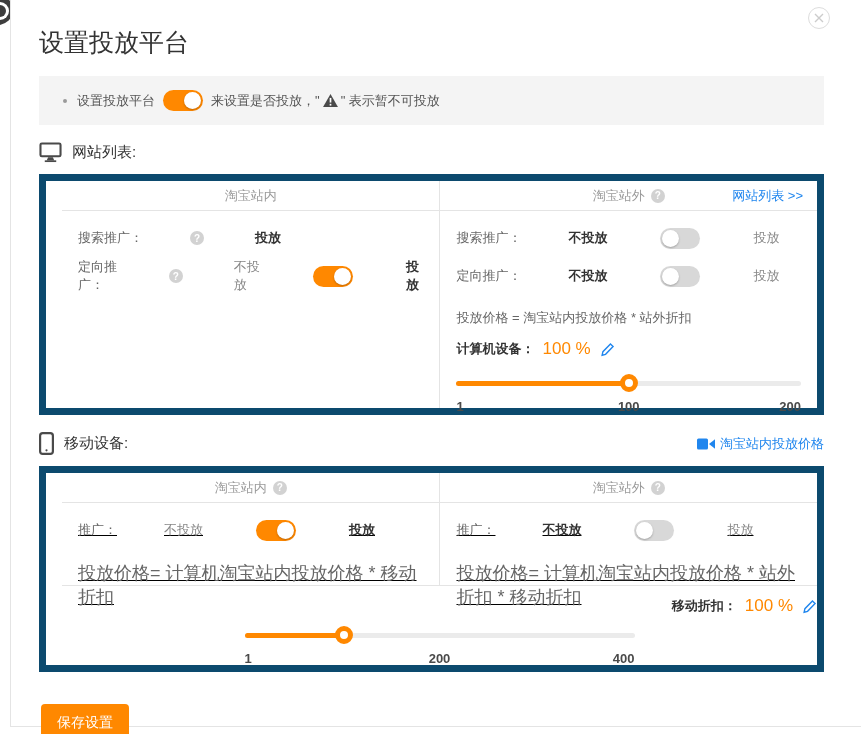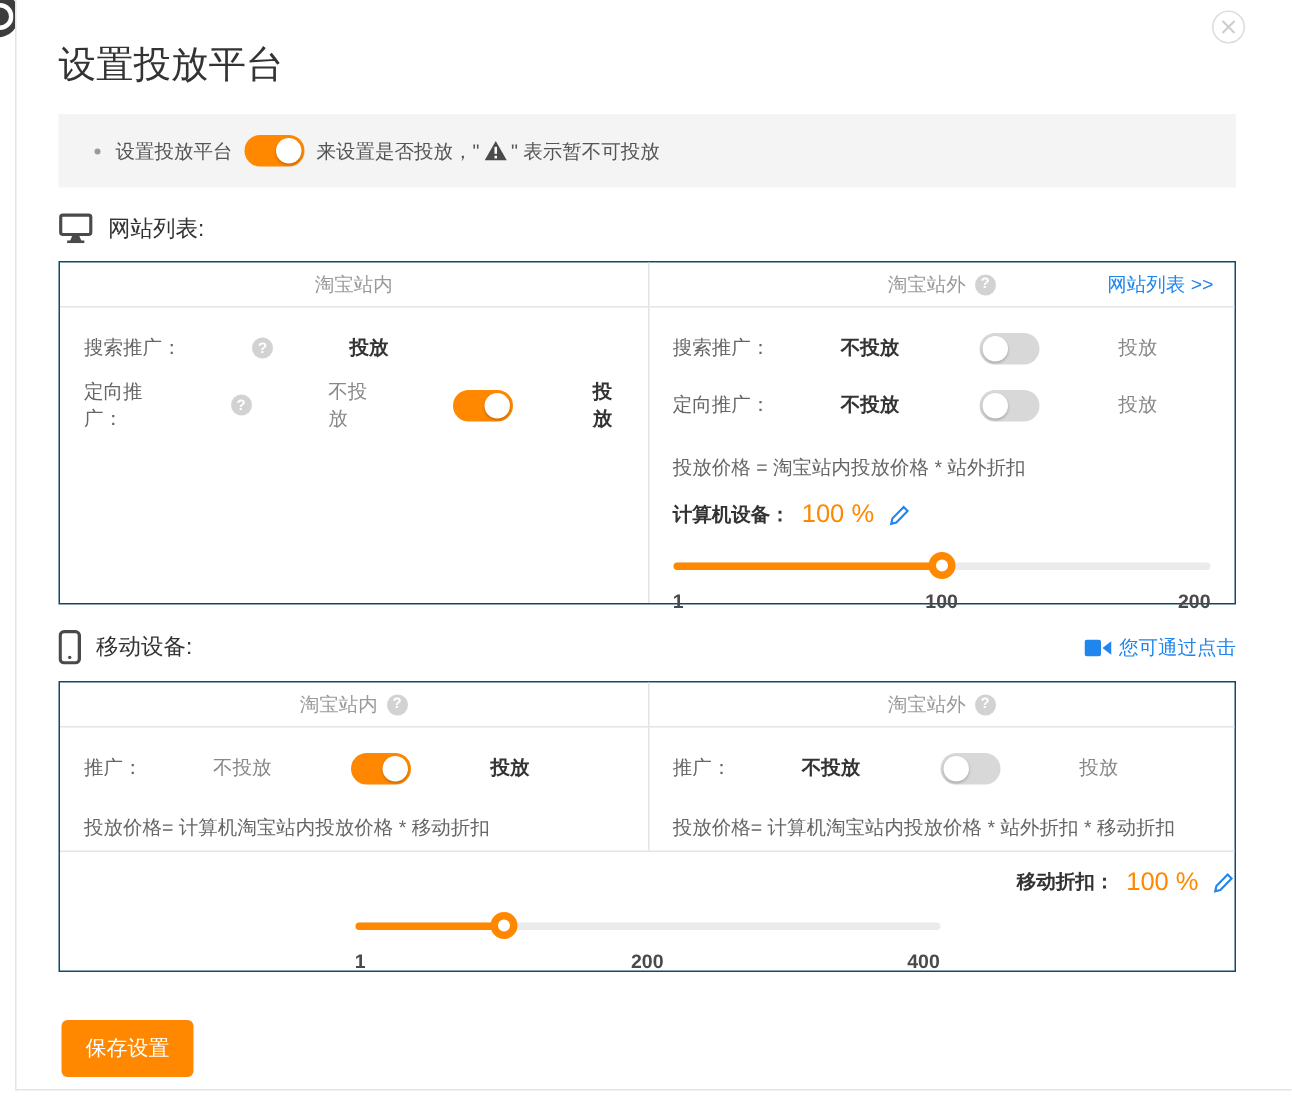--- a/index.html
+++ b/index.html
@@ -38,7 +38,7 @@
   .video-link { display: flex; align-items: center; font-size: 13px; }
   .video-link svg { margin-right: 5px; }
 
-  .tbl { border: 1px solid #0c4a6e; }
+  .tbl { border: 7px solid #0c4a6e; padding-left: 16px; }
   .tbl-cols { display: flex; }
   .col { width: 392.5px; }
   .col-r { border-left: 1px solid #e4e4e4; }

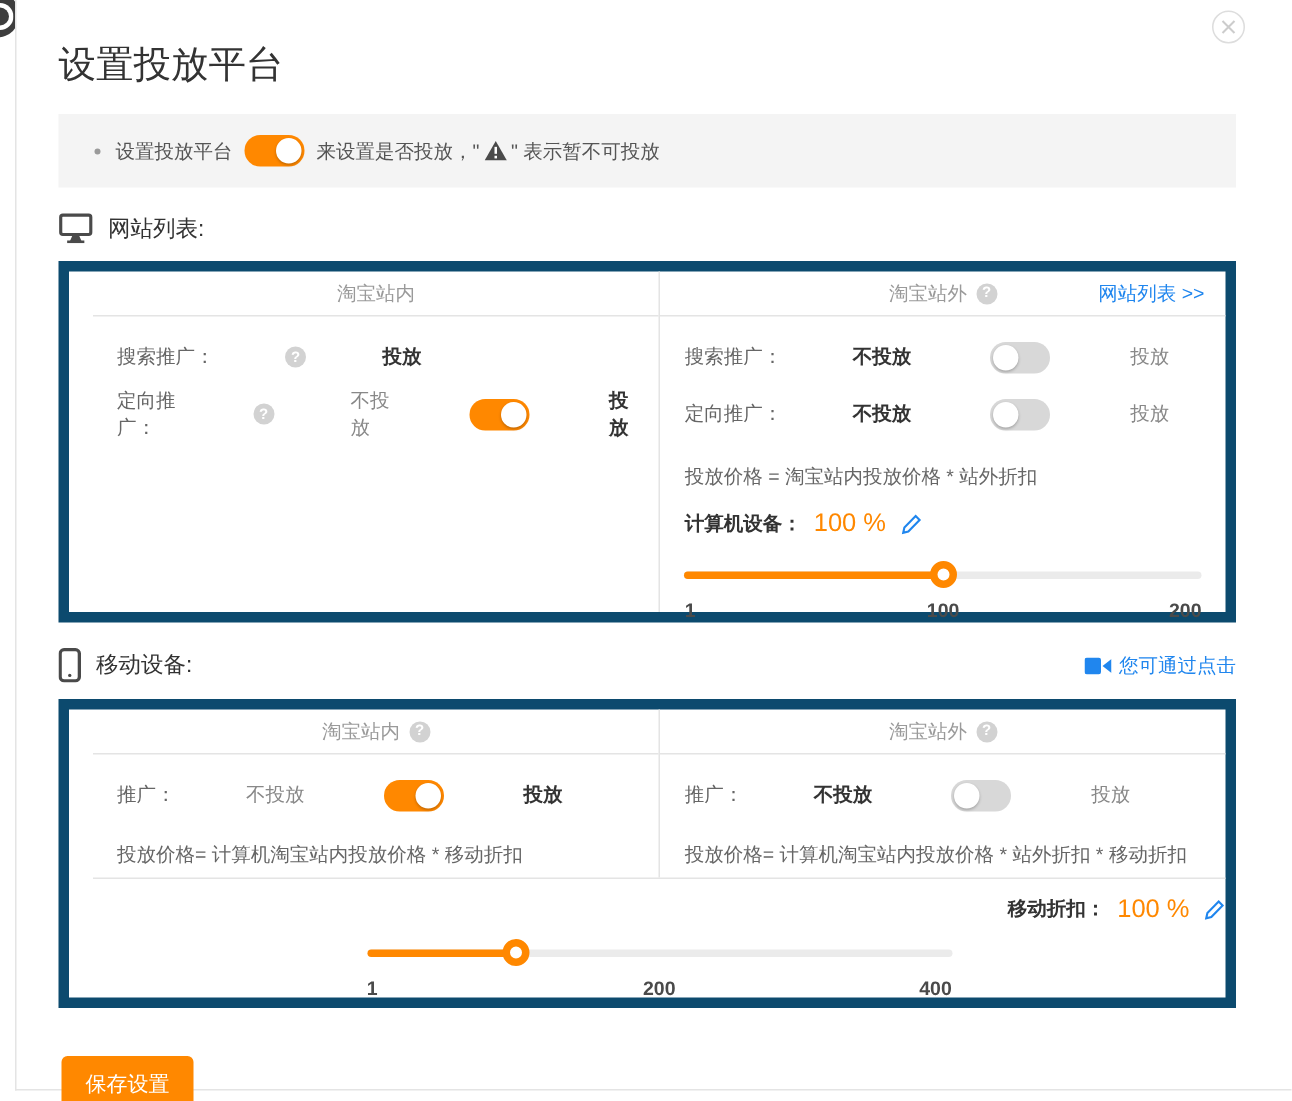--- a/index.html
+++ b/index.html
@@ -241,7 +241,7 @@
             <rect x="0" y="0.5" width="11" height="11" rx="1.5" fill="#2086ee"></rect>
             <path d="M12 6l6-4.7v9.4z" fill="#2086ee"></path>
           </svg>
-        <span>您可通过点击</span>
+        <span>淘宝站内投放价格</span>
       </a>
     </div>
 

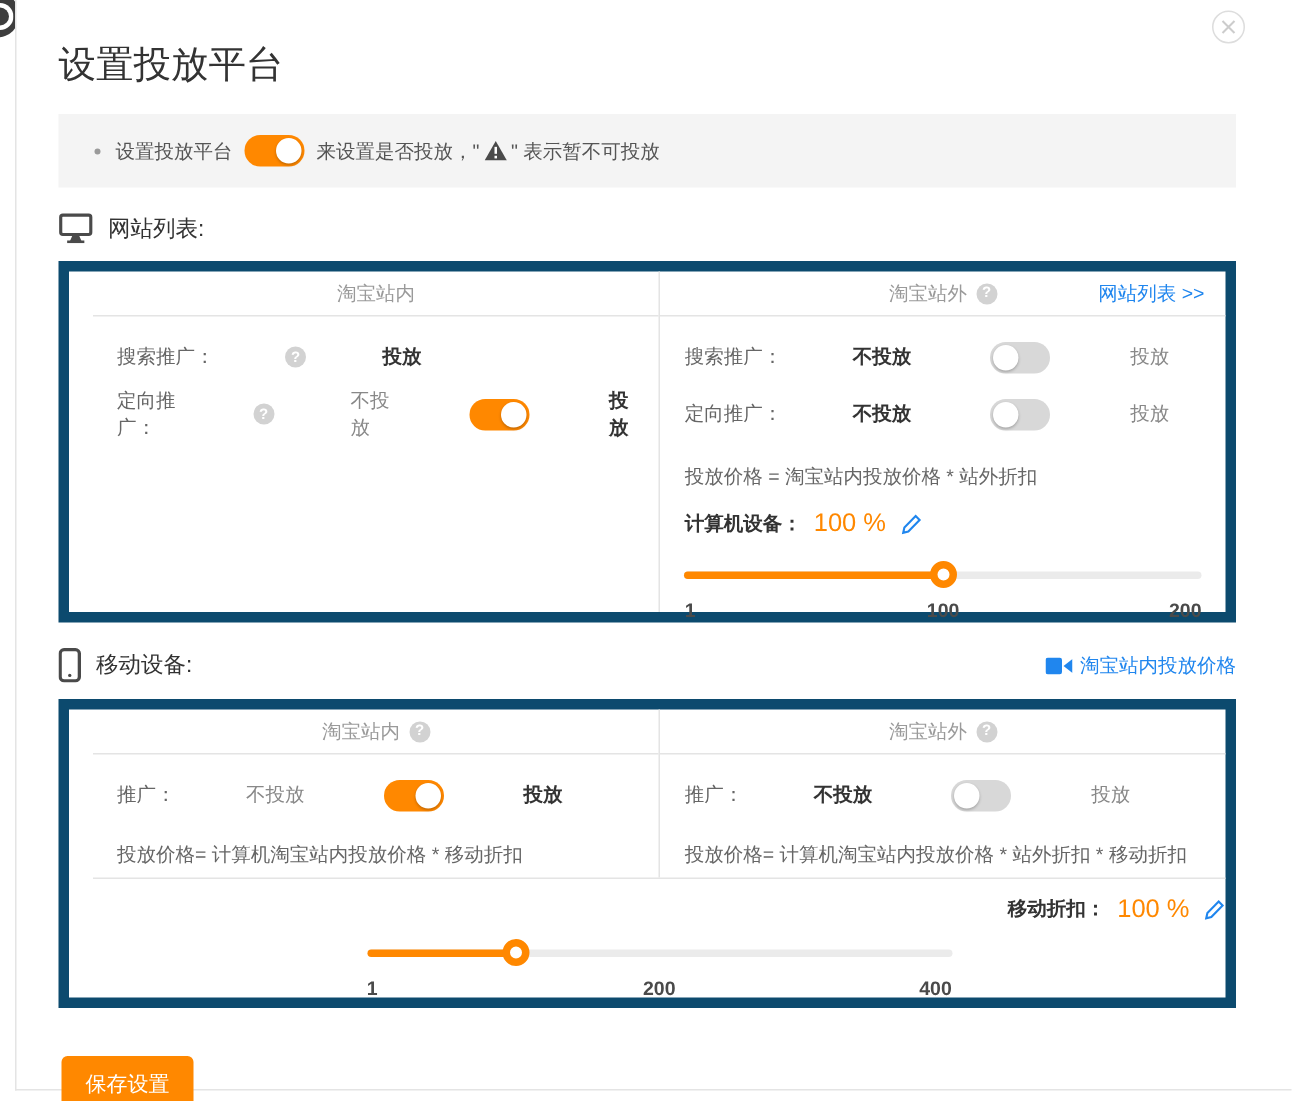--- a/index.html
+++ b/index.html
@@ -93,7 +93,7 @@
   .t-mid { position: absolute; left: 50%; transform: translateX(-50%); }
   .t-max { position: absolute; right: 0; }
 
-  .mb-body-cell { padding: 16px 16px 0 16px; height: 82px; }
+  .mb-body-cell { padding: 16px 16px 0 16px; height: 82px; text-decoration: underline; }
   .mb-formula { font-size: 13px; color: #666; margin-top: 20px; }
   .mb-bottom { border-top: 1px solid #e4e4e4; height: 80px; }
   .mb-bottom .discount-row { justify-content: flex-end; margin-top: 10px; }

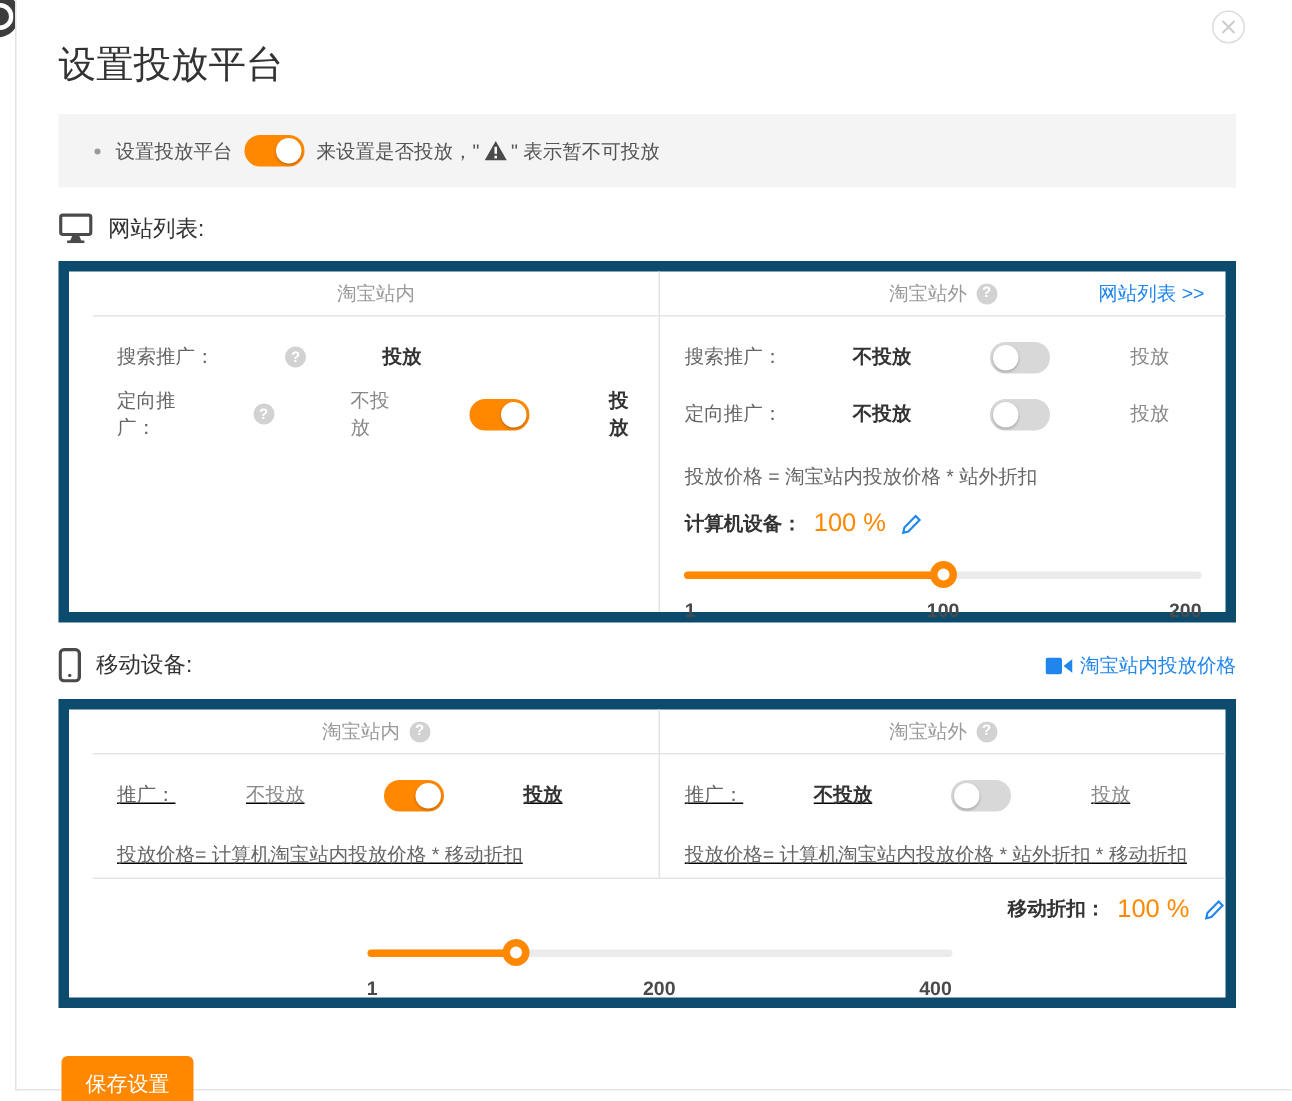--- a/index.html
+++ b/index.html
@@ -94,7 +94,7 @@
   .t-max { position: absolute; right: 0; }
 
   .mb-body-cell { padding: 16px 16px 0 16px; height: 82px; text-decoration: underline; }
-  .mb-formula { font-size: 13px; color: #666; margin-top: 20px; }
+  .mb-formula { font-size: 18px; color: #666; margin-top: 20px; }
   .mb-bottom { border-top: 1px solid #e4e4e4; height: 80px; }
   .mb-bottom .discount-row { justify-content: flex-end; margin-top: 10px; }
   .mb-slider-wrap { width: 390px; margin: 0 auto; }

